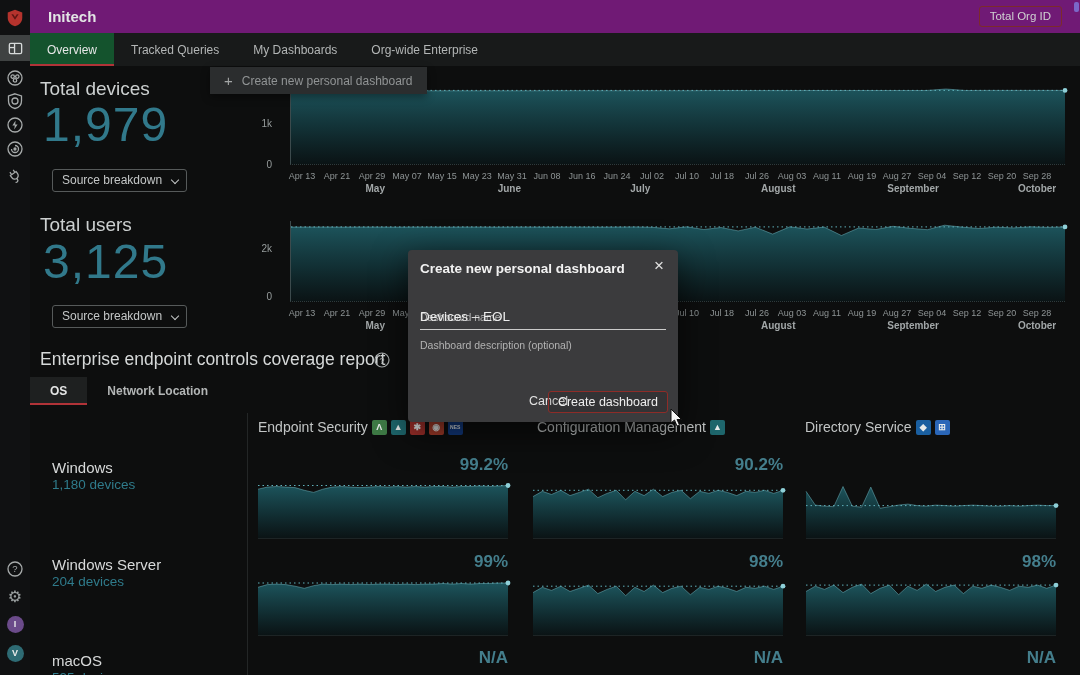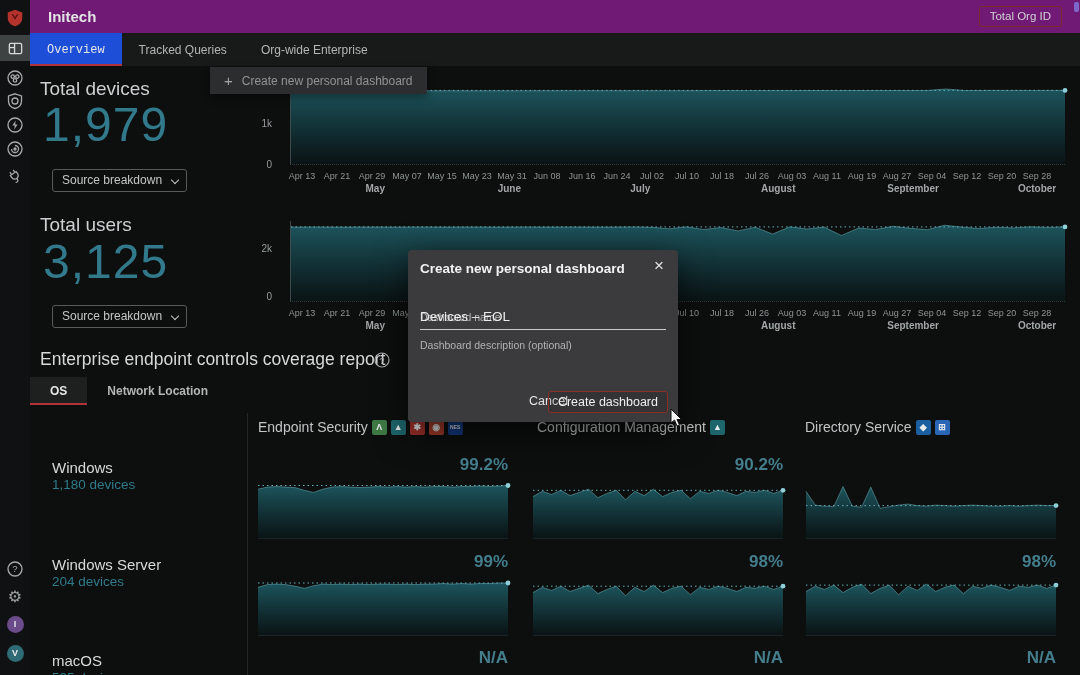--- a/index.html
+++ b/index.html
@@ -22,7 +22,7 @@
   
   .tabbar { position:absolute; left:30px; top:33px; width:1050px; height:33px; background:#181a1a; display:flex; z-index:3; }
   .tab { position:relative; height:33px; padding:0 17px; display:flex; align-items:center; font-size:12px; color:#b3b6b6; cursor:pointer; }
-  .tab.active { background:#1d4ed8; color:#e6e7e7;font-family:Liberation Mono, monospace; }
+  .tab.active { background:#14532d; color:#e6e7e7; }
   .tab.active::after { content:""; position:absolute; left:0; right:0; bottom:0; height:2.5px; background:#b13338; }
 
   

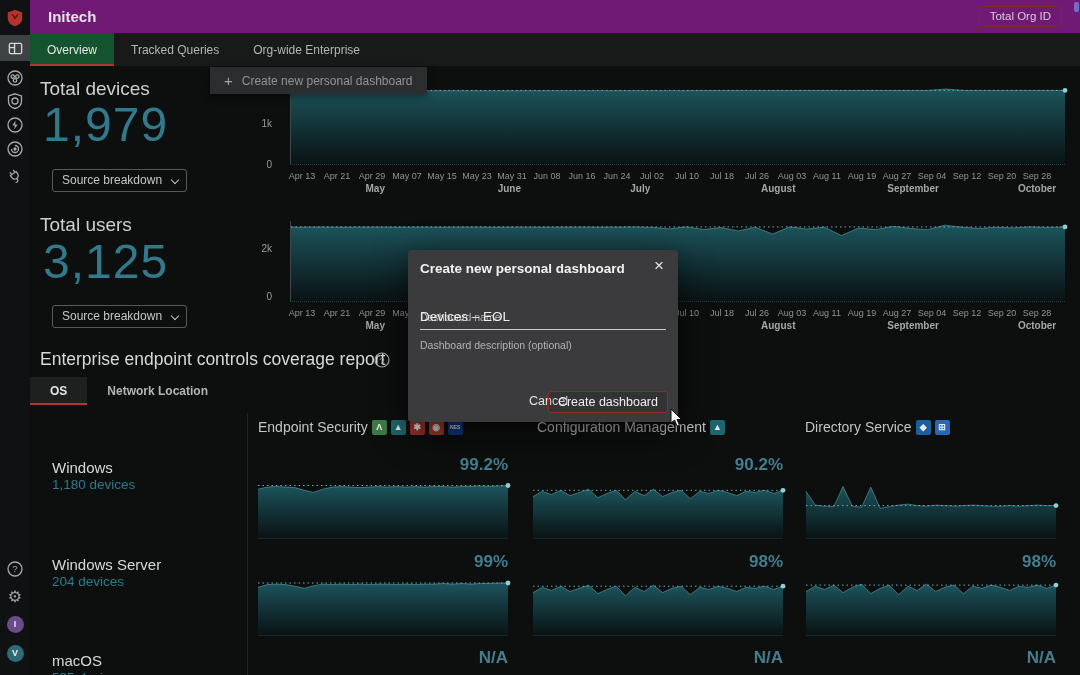--- a/index.html
+++ b/index.html
@@ -153,6 +153,7 @@
   <nav class="tabbar">
     <div class="tab active">Overview</div>
     <div class="tab">Tracked Queries</div>
+    <div class="tab">My Dashboards</div>
     <div class="tab">Org-wide Enterprise</div>
   </nav>
 

